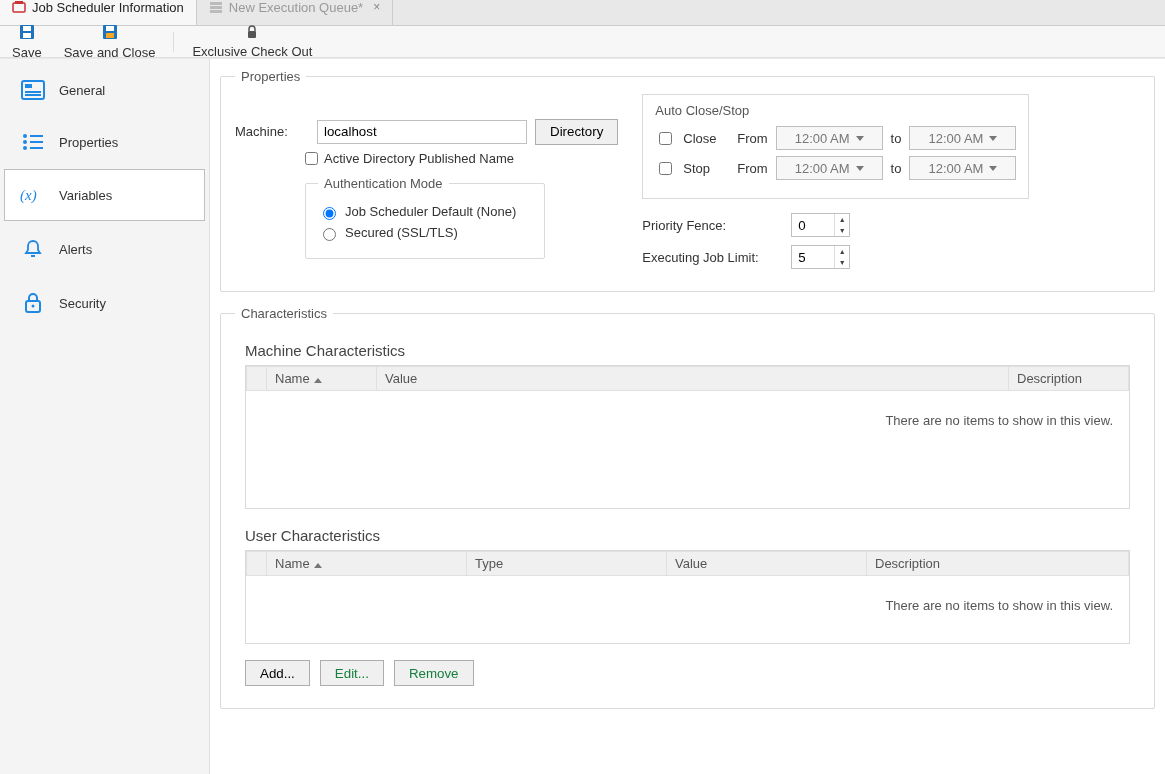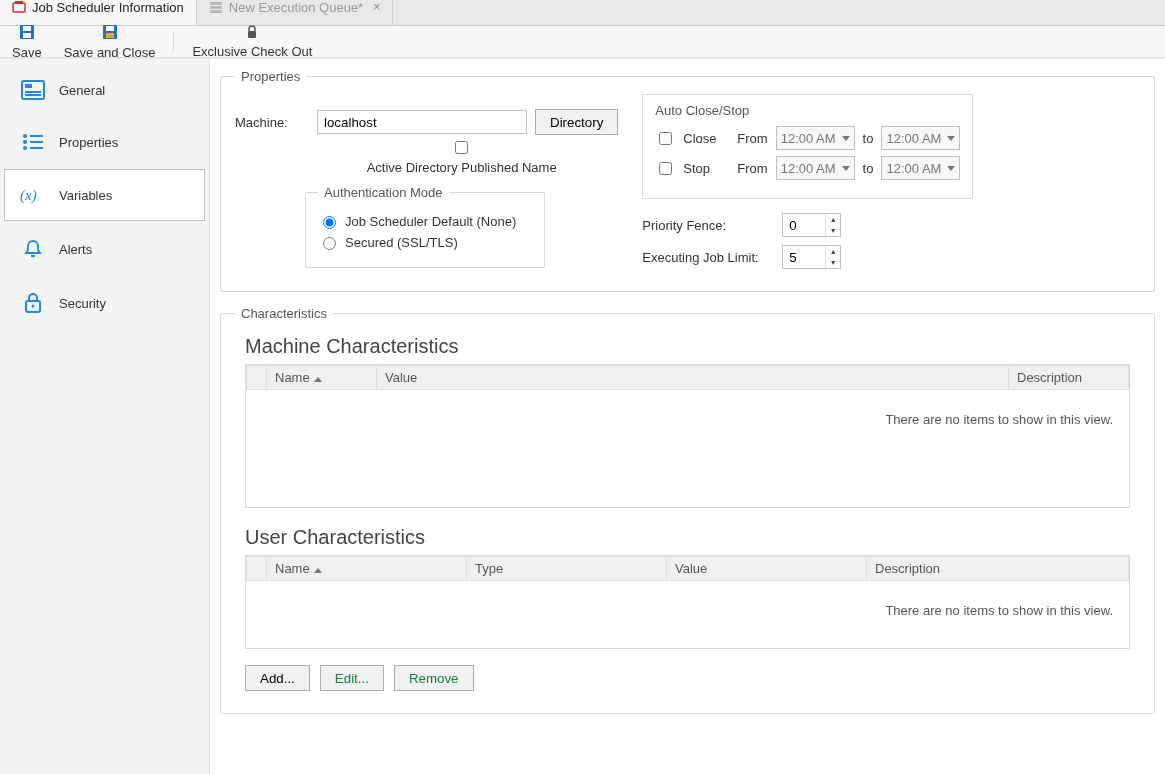--- a/index.html
+++ b/index.html
@@ -144,7 +144,7 @@
     display:inline-flex; align-items:center;
     border:1px solid #bfbfbf;
     background:#f7f7f7;
-    height:24px; padding:0 4px; gap:6px;
+    height:24px; padding:0 18px; gap:6px;
     color:#777;
     cursor: pointer;
   }

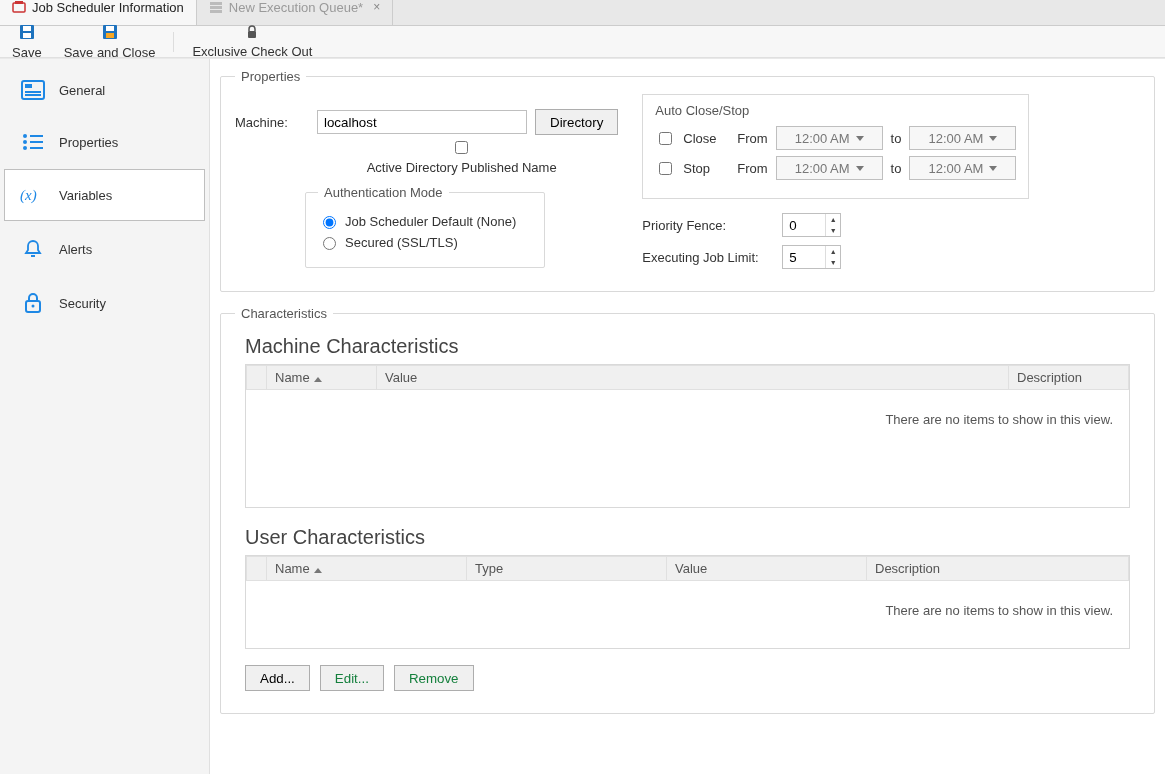--- a/index.html
+++ b/index.html
@@ -121,7 +121,7 @@
     cursor: pointer;
   }
   button.btn:disabled { color:#15803d; cursor:default; }
-  .chk { display:flex; align-items:center; gap:6px; margin: 6px 0 6px 70px; flex-direction: column; }
+  .chk { display:flex; align-items:center; gap:6px; margin: 6px 0 6px 70px; }
   .chk input { margin:0; }
   fieldset.inner {
     margin: 10px 0 0 70px;

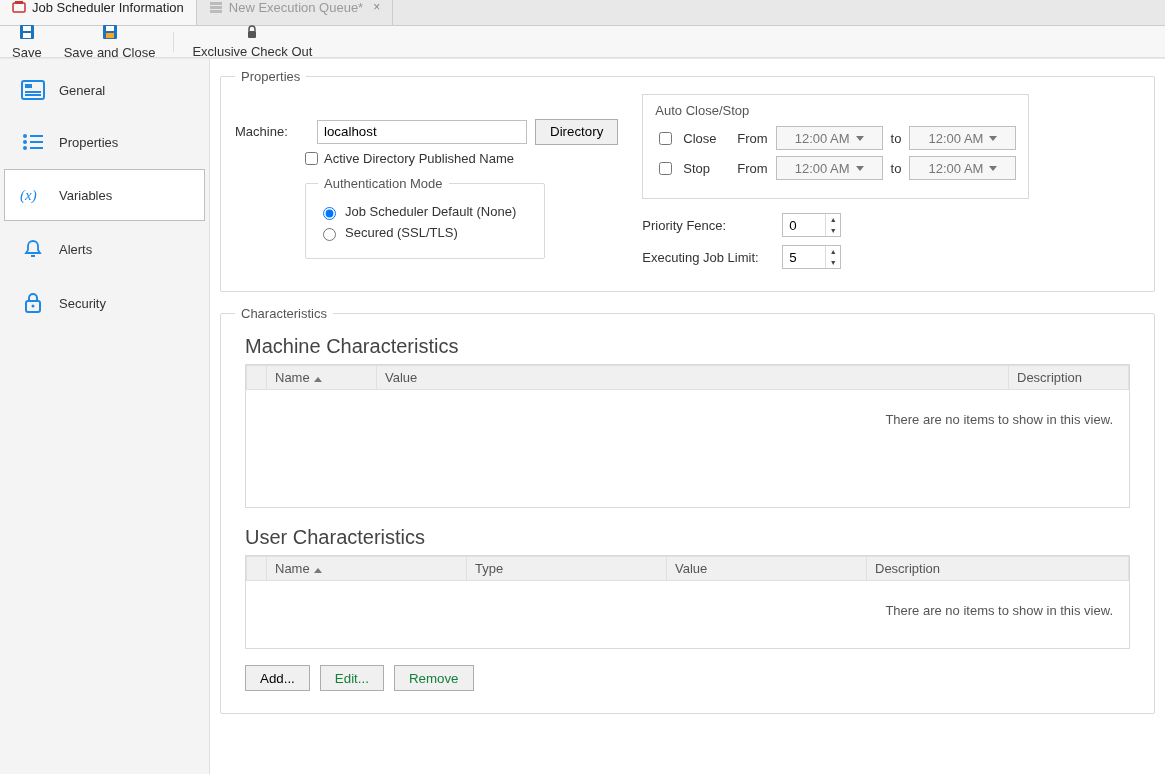--- a/index.html
+++ b/index.html
@@ -151,7 +151,7 @@
   .caret-down {
     width:0;height:0;border-left:4px solid transparent;border-right:4px solid transparent;border-top:5px solid #777;
   }
-  .kv { display:flex; align-items:center; gap:10px; margin:8px 0; }
+  .kv { display:flex; align-items:center; gap:19px; margin:8px 0; }
   .kv .klabel { width:130px; }
   .spinner {
     display:inline-flex; align-items:center;

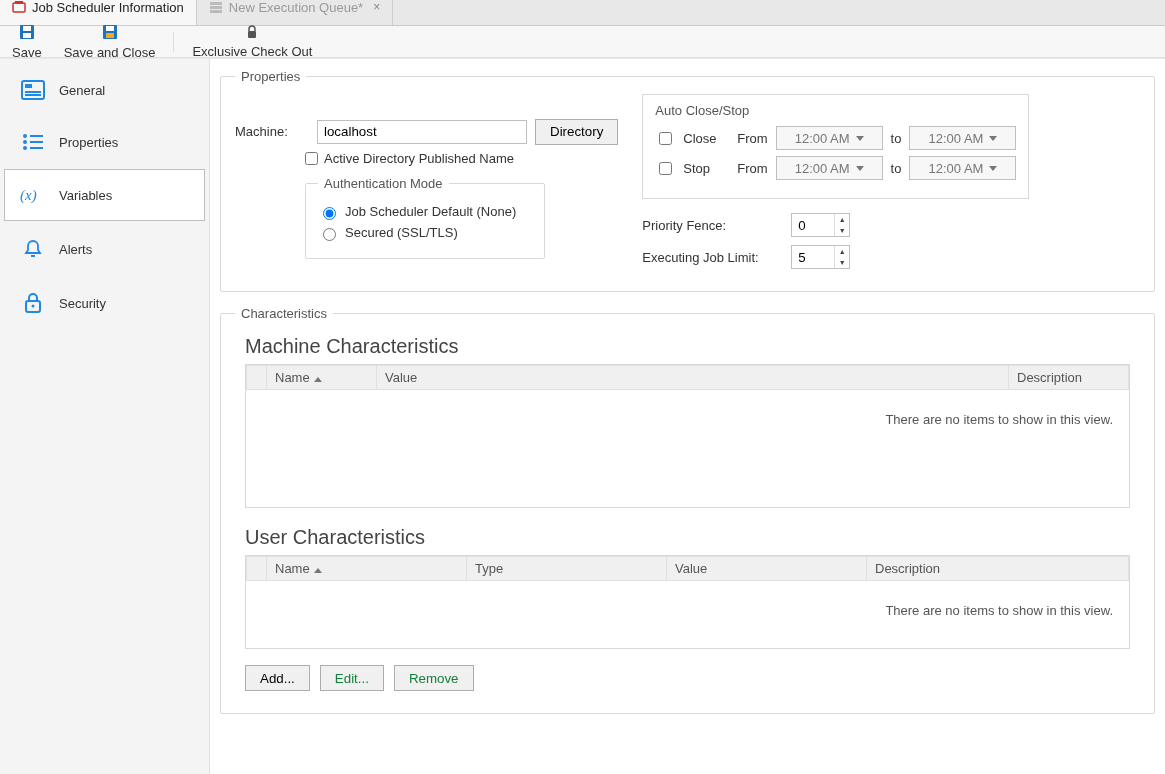--- a/index.html
+++ b/index.html
@@ -167,9 +167,9 @@
   }
   
   .char-section-title {
-    font-size: 20px;
+    font-size: 15px;
     color: #444;
-    margin: 4px 0 6px 10px;
+    margin: 11px 0 6px 10px;
   }
   .char-box {
     border:1px solid #d9d9d9;

